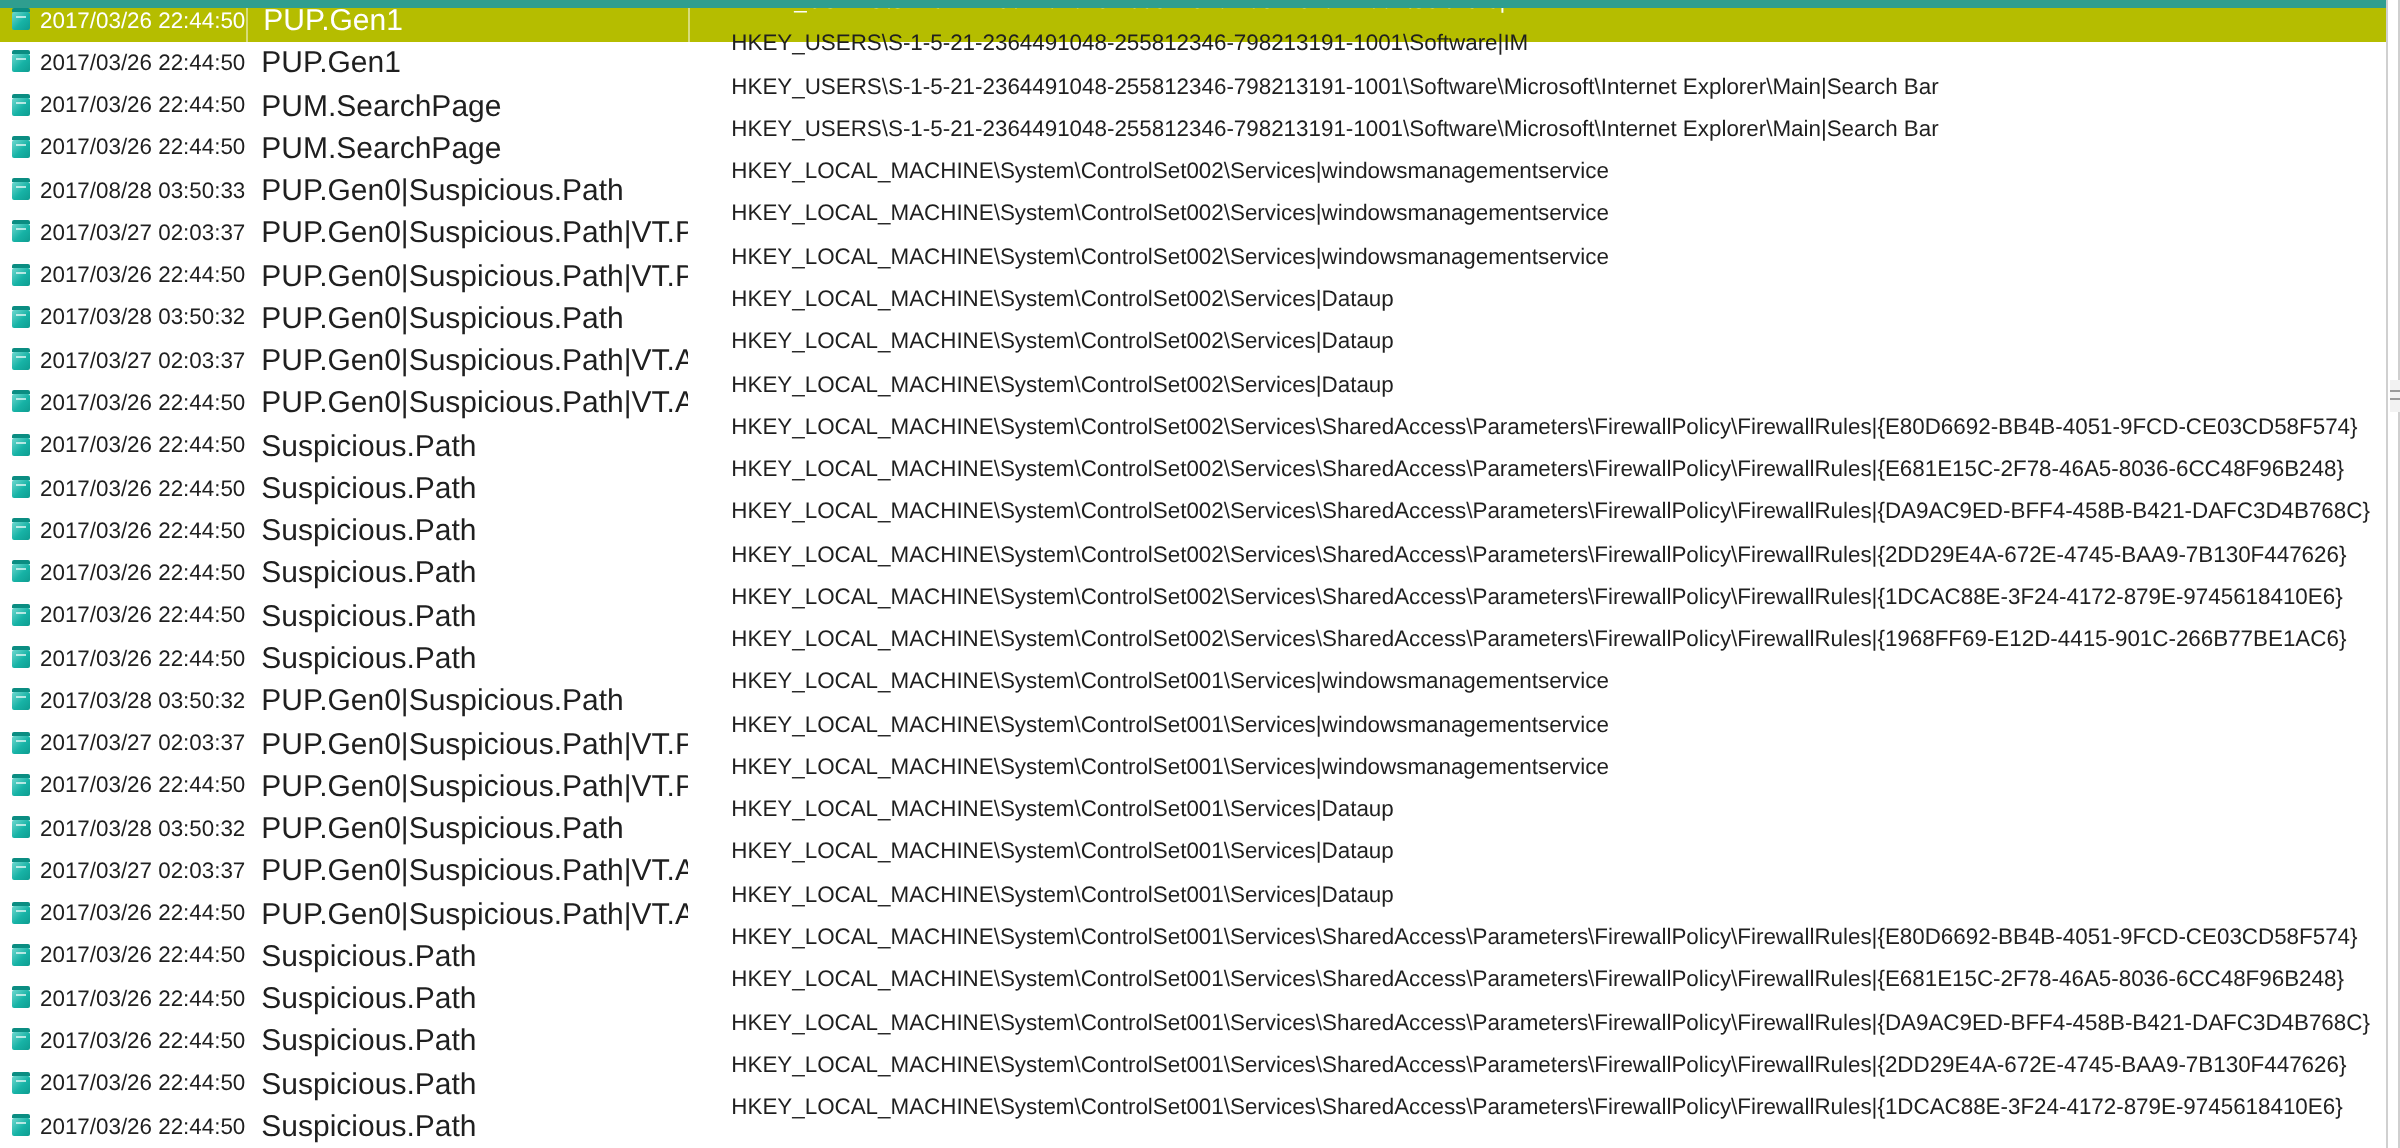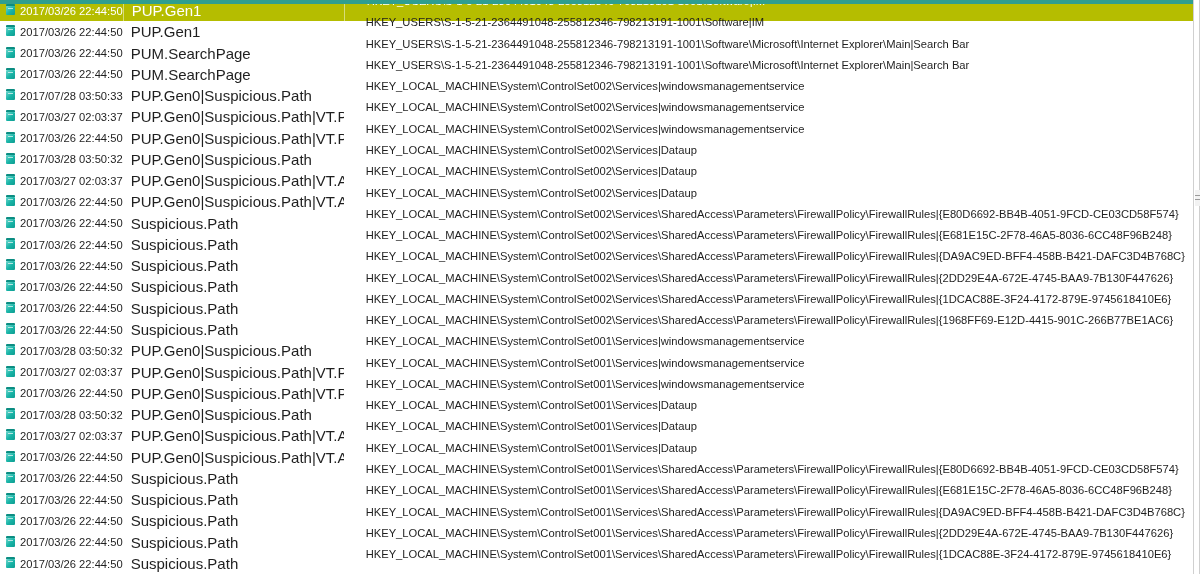--- a/index.html
+++ b/index.html
@@ -186,7 +186,7 @@
         <div class="cell-icon">
           <span class="reg-icon"></span>
         </div>
-        <div class="cell-date">2017/07/28 03:50:33</div>
+        <div class="cell-date">2017/08/28 03:50:33</div>
         <div class="cell-type">PUP.Gen0|Suspicious.Path</div>
         <div class="cell-path">HKEY_LOCAL_MACHINE\System\ControlSet002\Services|windowsmanagementservice</div>
       </div>

